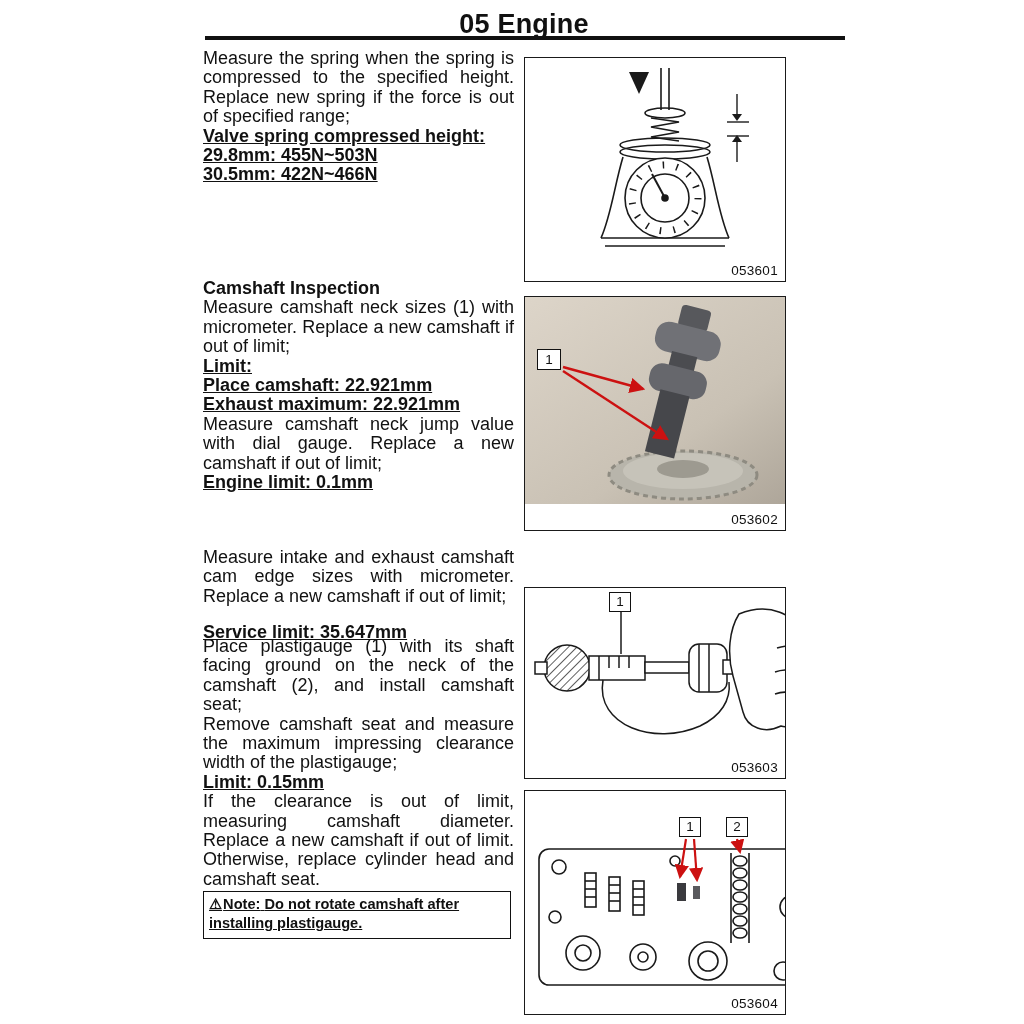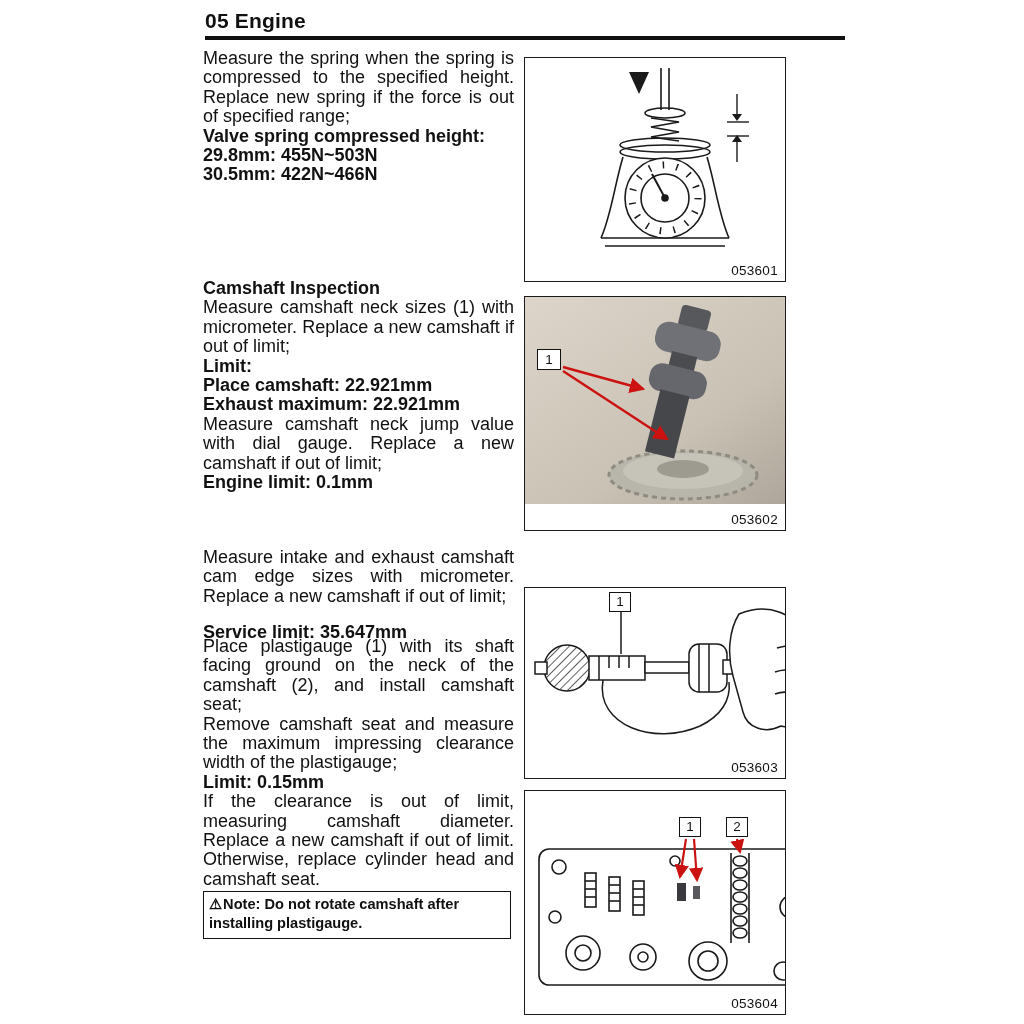--- a/index.html
+++ b/index.html
@@ -7,8 +7,8 @@
   body { font-family:"Liberation Sans", sans-serif; color:#111; position:relative; overflow:hidden; }
   .page { position:absolute; inset:0; background:#fff; }
 
-  .header-title { position:absolute; top:9px; left:205px; width:638px; text-align:left;
-                  font-size:21px; font-weight:bold; letter-spacing:0.2px; }
+  .header-title { position:absolute; top:9px; left:205px; width:638px; text-align:center;
+                  font-size:27px; font-weight:bold; letter-spacing:0.2px; }
   .header-rule { position:absolute; top:36px; left:205px; width:640px; height:3.5px; background:#111; }
 
   .textcol { position:absolute; left:203px; width:311px; font-size:18px; line-height:19.4px;

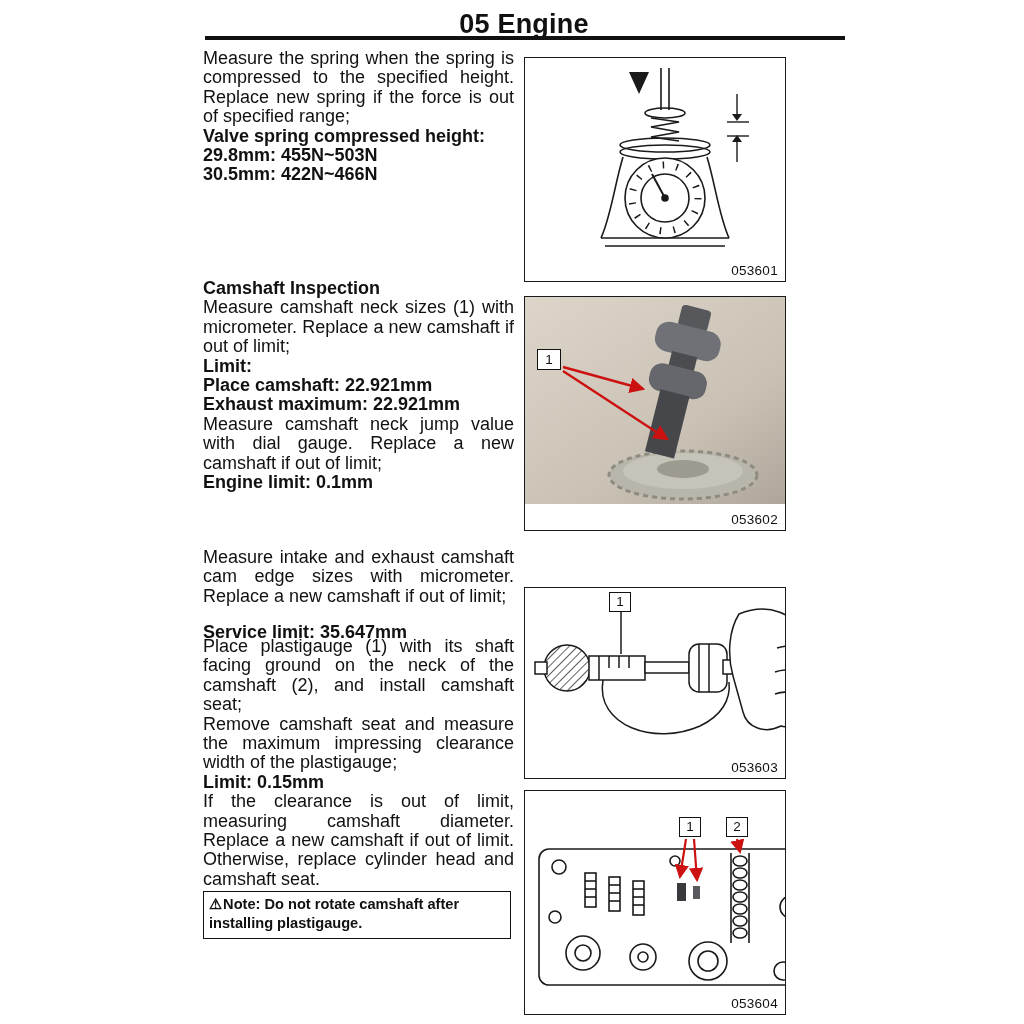--- a/index.html
+++ b/index.html
@@ -14,7 +14,7 @@
   .textcol { position:absolute; left:203px; width:311px; font-size:18px; line-height:19.4px;
              text-align:justify; }
   .para { margin:0; }
-  .spec { font-weight:bold; }
+  .spec { font-weight:bold;text-decoration:underline; }
   .heading { font-weight:bold; text-align:left; }
   .gap-top { margin-top:17px; }
 

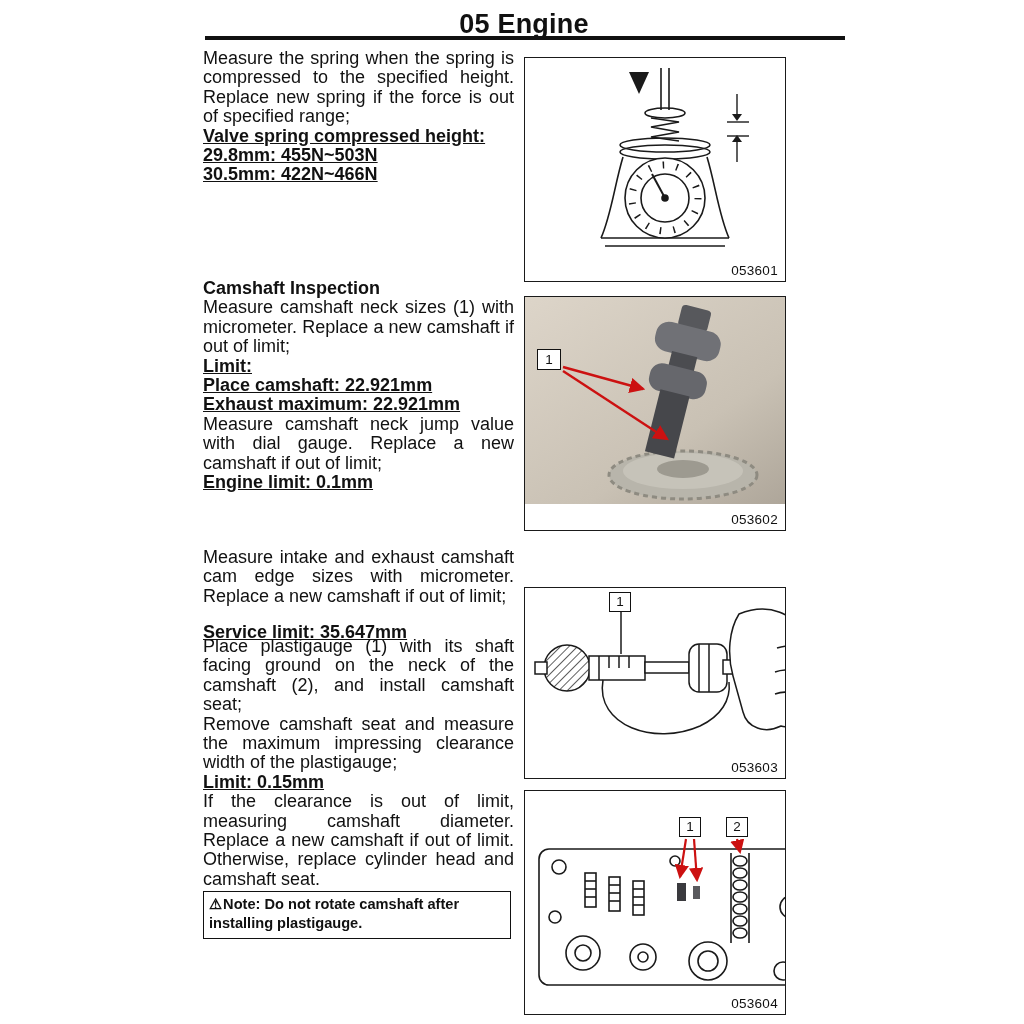--- a/index.html
+++ b/index.html
@@ -30,7 +30,7 @@
 
   .note-box { position:absolute; left:203px; width:308px; border:1.6px solid #111;
               padding:3px 5px 4px 5px; font-weight:bold; font-size:14.6px; line-height:19.4px;
-              text-align:left; }
+              text-align:left;text-decoration:underline; }
   .warn { font-weight:bold; margin-right:1px; }
 </style>
 </head>

